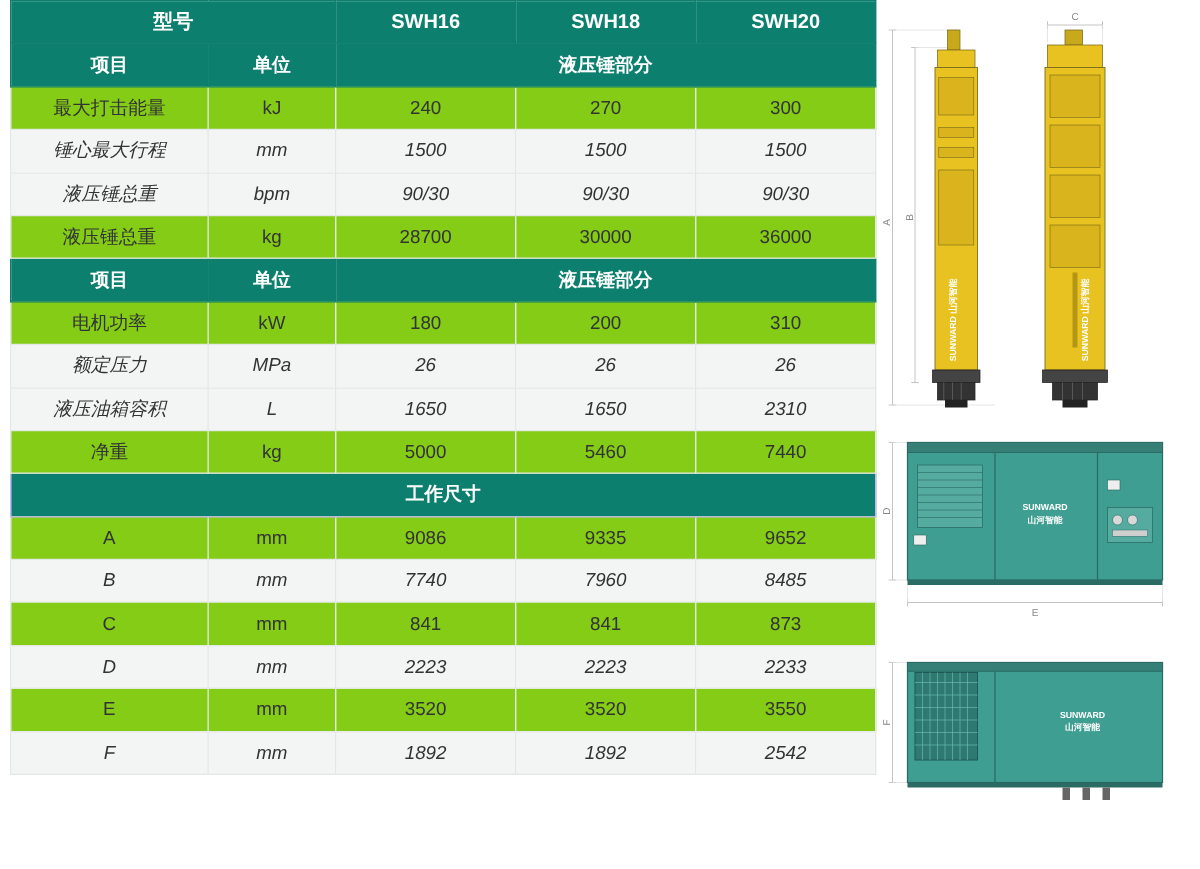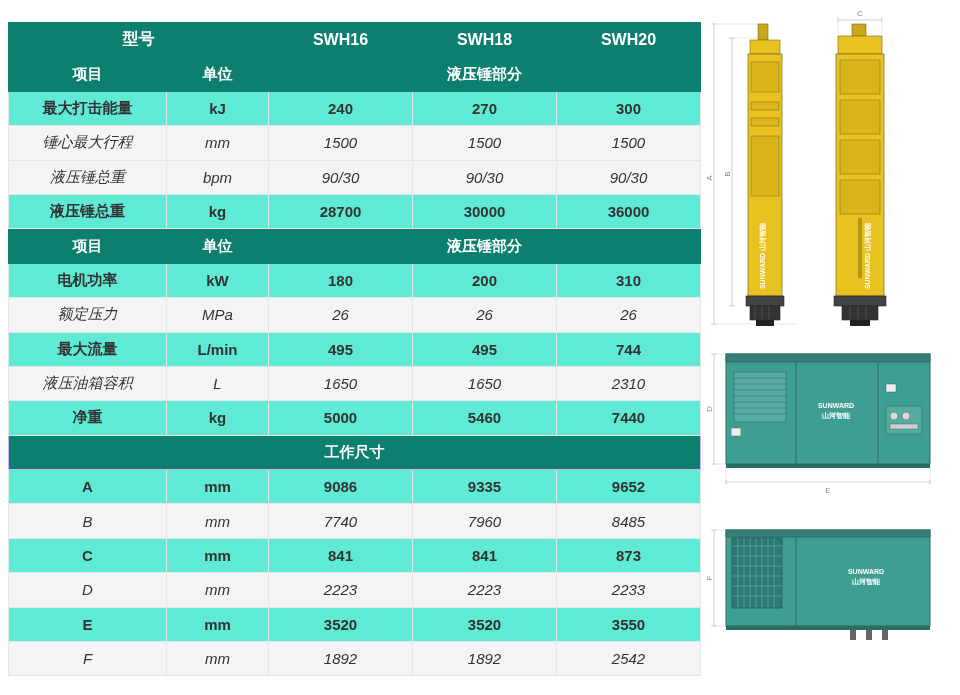--- a/index.html
+++ b/index.html
@@ -21,7 +21,7 @@
   }
   .table-wrap {
     width: 700px;
-    padding: 22px 0 0 8px;
+    padding: 0 0 0 8px;
     box-sizing: border-box;
   }
   table.spec {

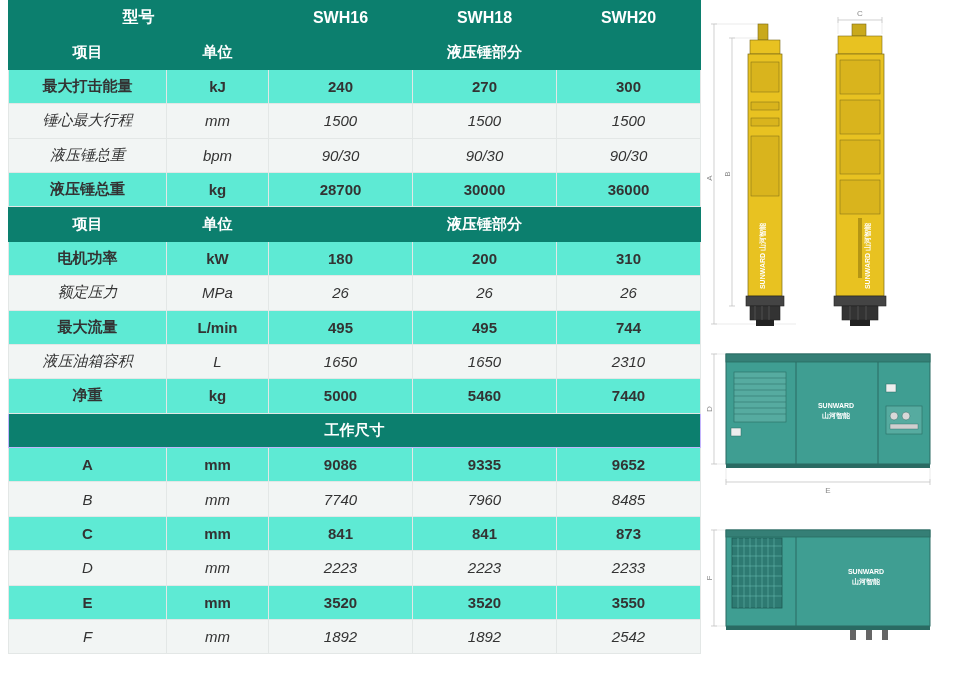--- a/index.html
+++ b/index.html
@@ -72,8 +72,7 @@
     font-style: italic;
   }
   tr.white td {
-    background: #5eead4;
-    font-weight: bold;
+    background: #84cc16;
   }
   td.label {
     text-align: center;

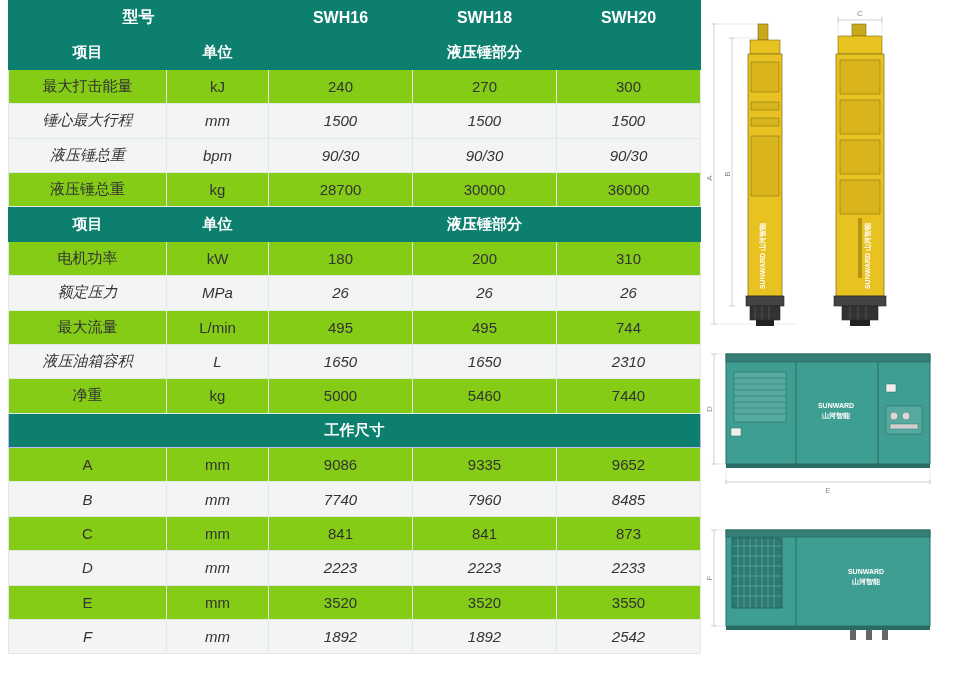--- a/index.html
+++ b/index.html
@@ -179,13 +179,6 @@
           <td>26</td>
           <td>26</td>
           <td>26</td>
-        </tr>
-        <tr class="white">
-          <td class="label">最大流量</td>
-          <td>L/min</td>
-          <td>495</td>
-          <td>495</td>
-          <td>744</td>
         </tr>
         <tr class="alt">
           <td class="label">液压油箱容积</td>

